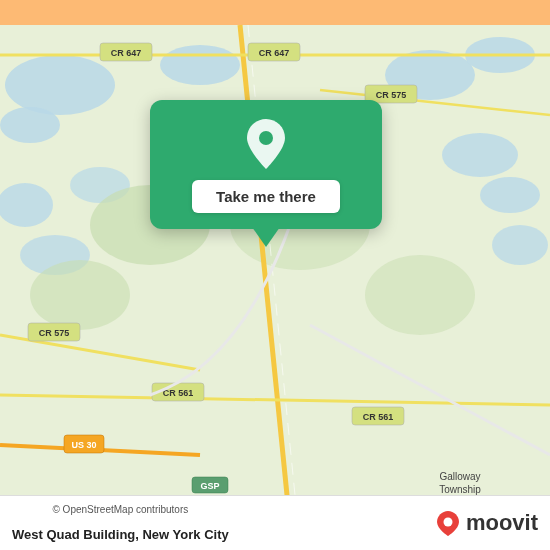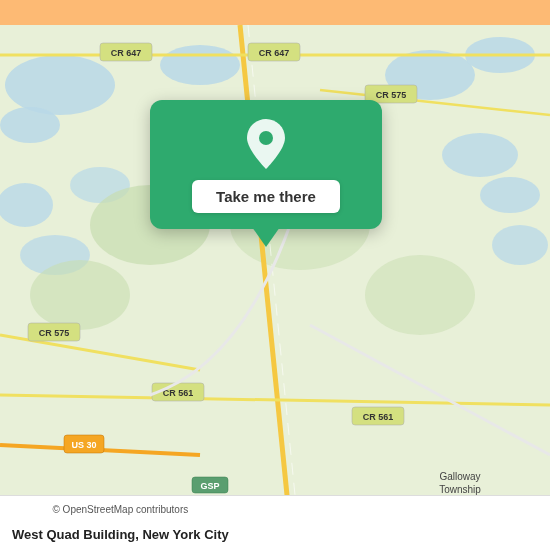--- a/index.html
+++ b/index.html
@@ -214,6 +214,14 @@
       <span id="osm-credit">© OpenStreetMap contributors</span>
       <span id="location-label">West Quad Building, New York City</span>
     </div>
+    <div id="moovit-logo">
+
+      <svg width="28" height="28" viewBox="0 0 28 28">
+        <path d="M14 2 C8 2 3 7 3 13 C3 20 14 27 14 27 C14 27 25 20 25 13 C25 7 20 2 14 2 Z" fill="#e8403a"></path>
+        <circle cx="14" cy="13" r="4.5" fill="white"></circle>
+      </svg>
+      <span id="moovit-text">moovit</span>
+    </div>
   </div>
 </div>
 

